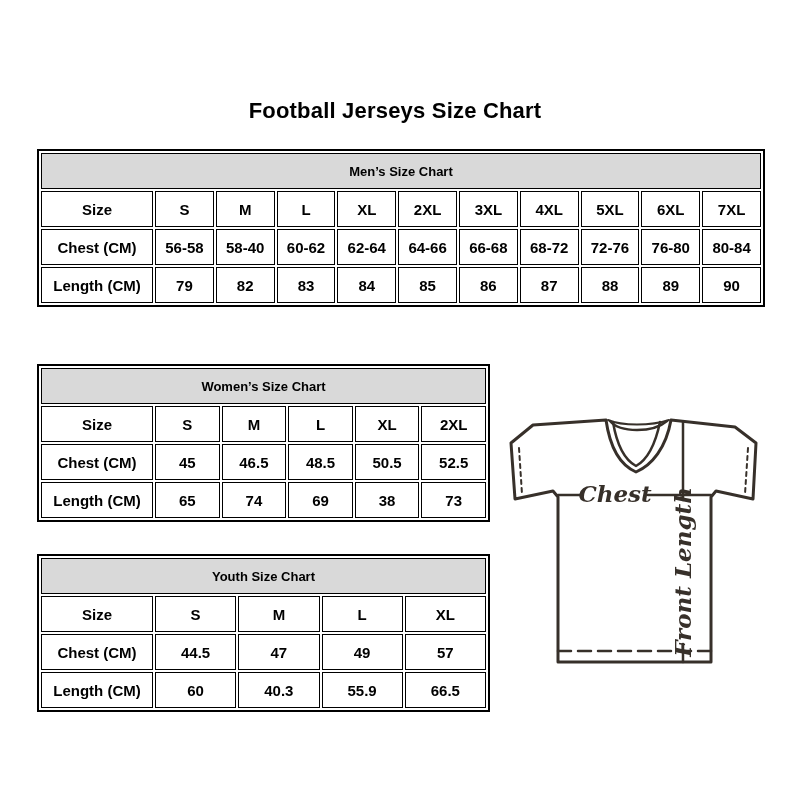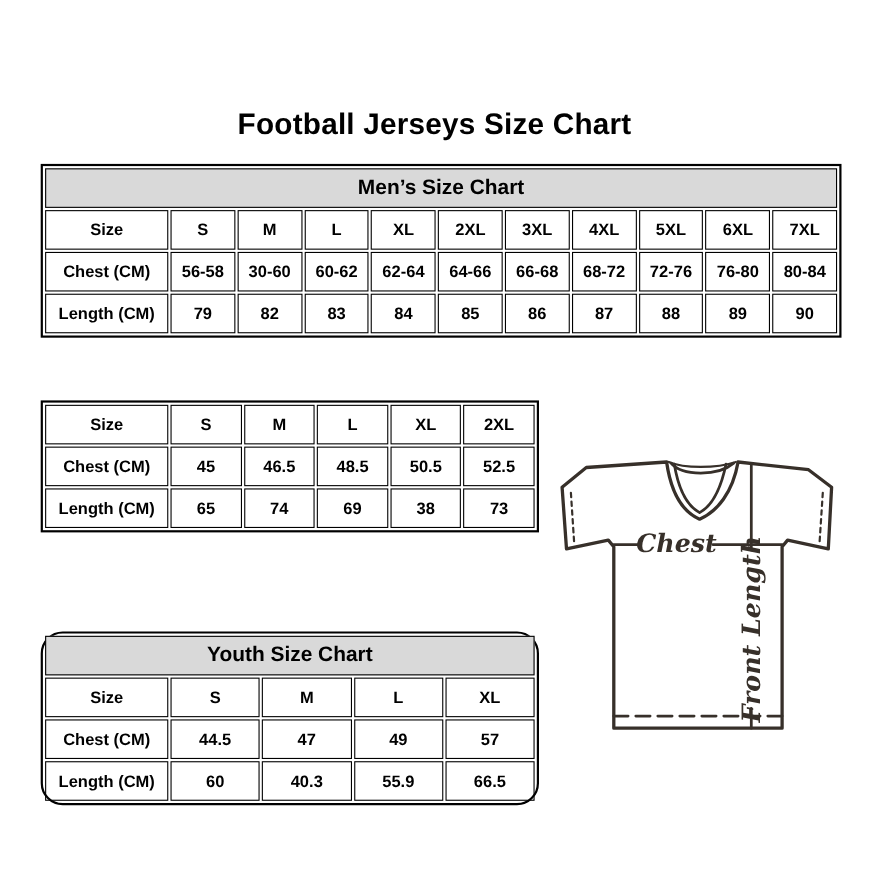--- a/index.html
+++ b/index.html
@@ -15,7 +15,7 @@
     top: 98px; left: 0;
     width: 790px;
     text-align: center;
-    font-size: 27px;
+    font-size: 22px;
     font-weight: bold;
     letter-spacing: 0.2px;
   }

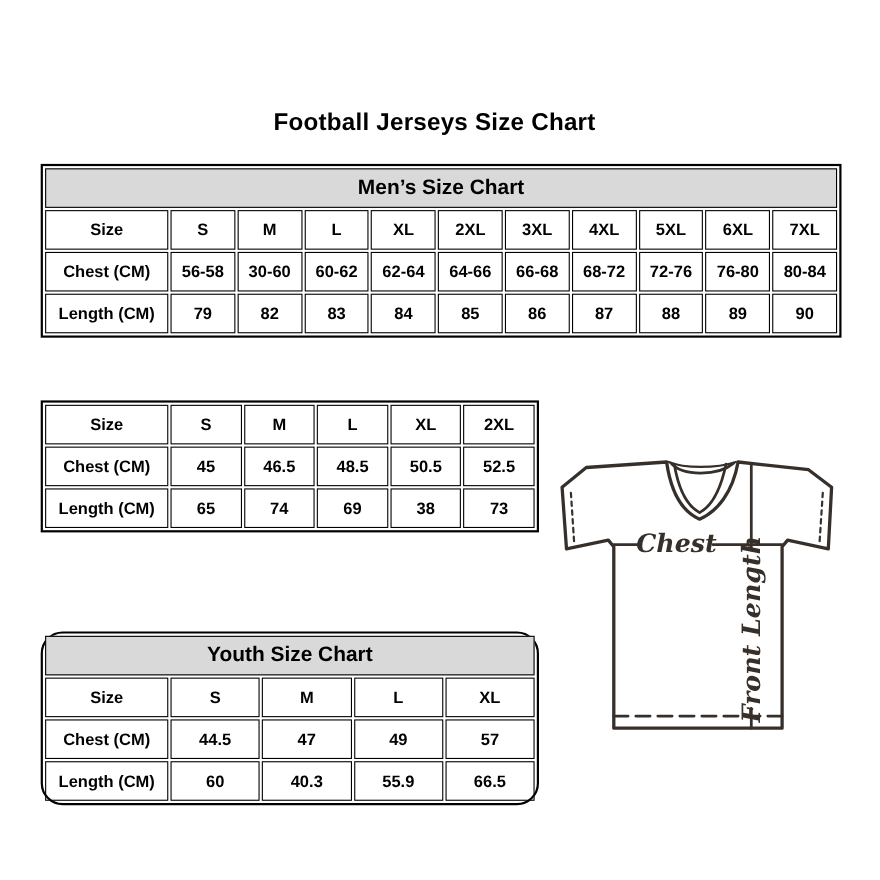--- a/index.html
+++ b/index.html
@@ -40,7 +40,7 @@
   }
   table.size-table td.tbl-title {
     background: #d9d9d9;
-    font-size: 19px;
+    font-size: 13px;
   }
   col.col-label { width: 112px; }
   #mens-table   { left: 37px; top: 149px; width: 728px; }

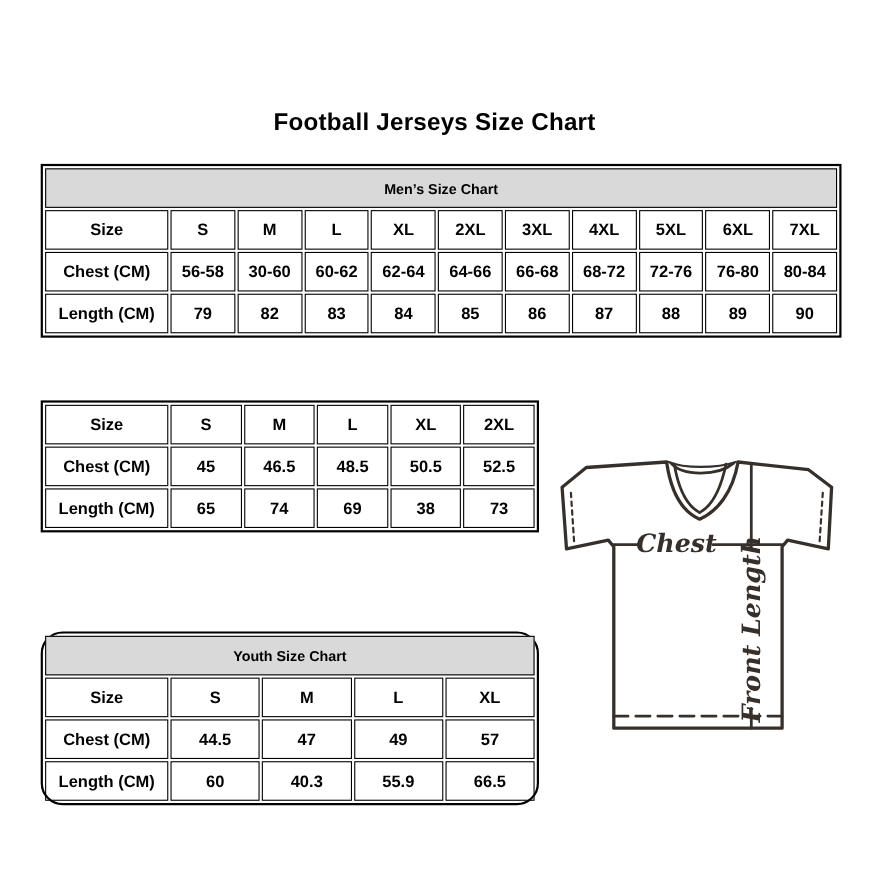--- a/index.html
+++ b/index.html
@@ -98,7 +98,7 @@
       <tr>
         <td>Chest (CM)</td>
         <td>56-58</td>
-        <td>30-60</td>
+        <td>58-40</td>
         <td>60-62</td>
         <td>62-64</td>
         <td>64-66</td>

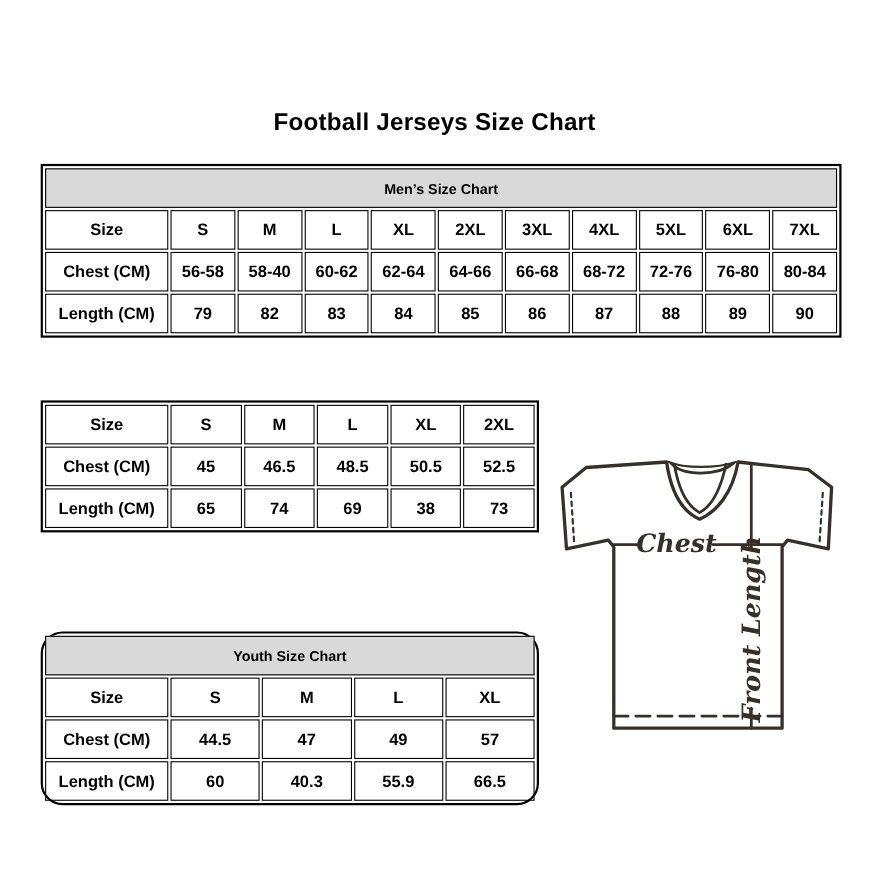--- a/index.html
+++ b/index.html
@@ -135,6 +135,9 @@
     </colgroup>
     <tbody>
       <tr>
+        <td colspan="6" class="tbl-title">Women’s Size Chart</td>
+      </tr>
+      <tr>
         <td>Size</td>
         <td>S</td>
         <td>M</td>

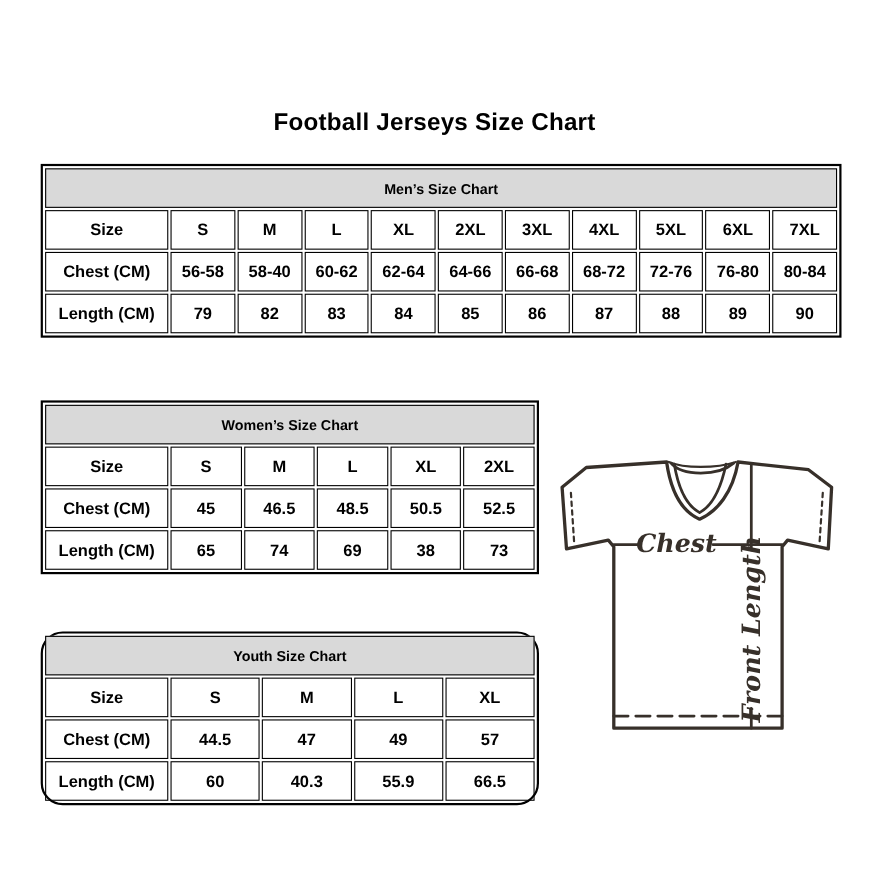--- a/index.html
+++ b/index.html
@@ -45,7 +45,7 @@
   col.col-label { width: 112px; }
   #mens-table   { left: 37px; top: 149px; width: 728px; }
   #womens-table { left: 37px; top: 364px; width: 453px; }
-  #youth-table  { left: 37px; top: 574px; width: 453px; border-radius: 20px; }
+  #youth-table  { left: 37px; top: 554px; width: 453px; }
   .jersey-wrap {
     position: absolute;
     left: 502px; top: 406px;

